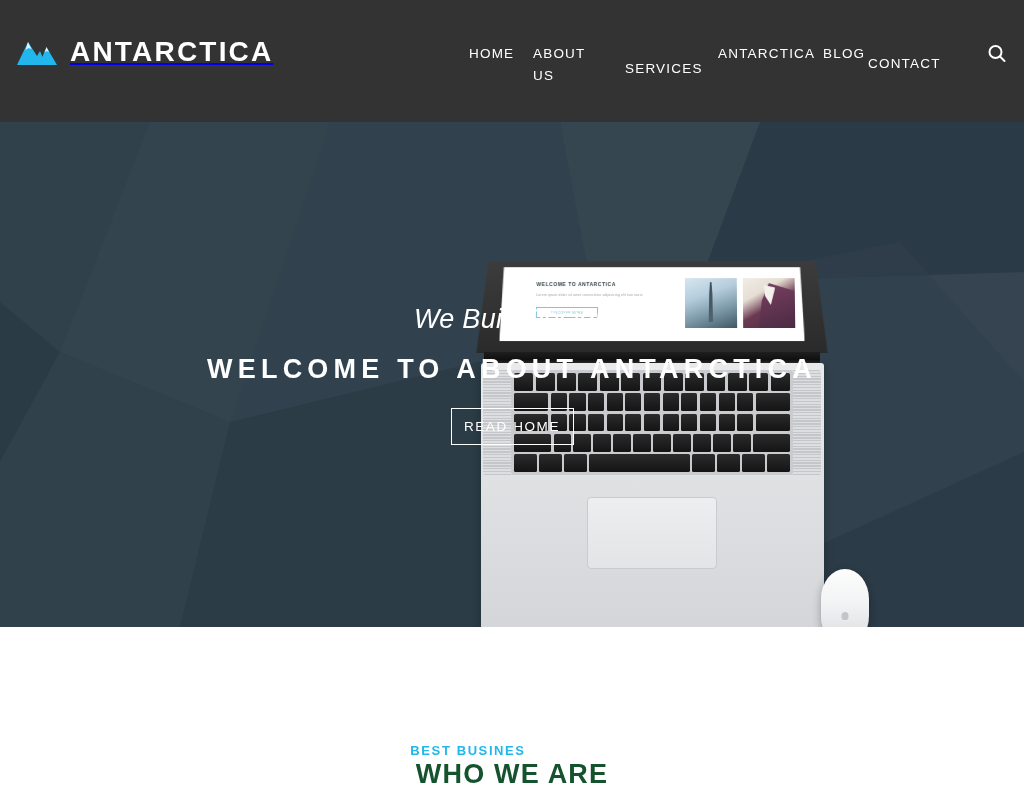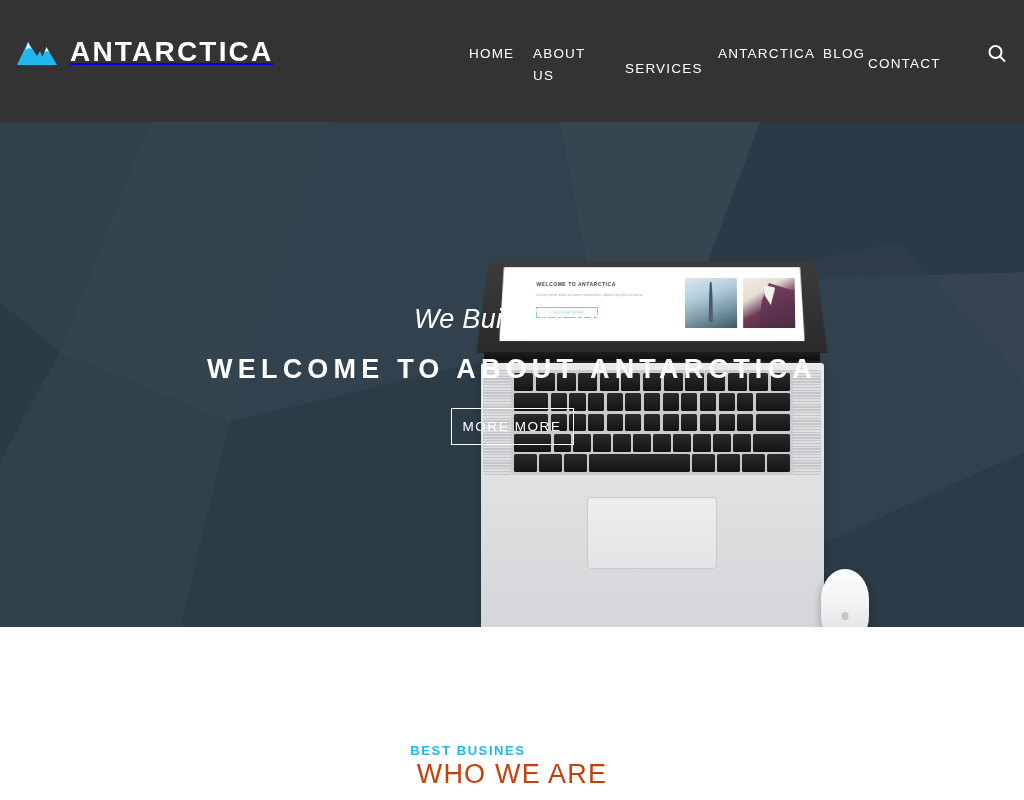--- a/index.html
+++ b/index.html
@@ -366,7 +366,7 @@
     <div class="hero-sub">We Built Design</div>
     <h1 class="hero-title">WELCOME TO ABOUT ANTARCTICA</h1>
     <div class="hero-actions">
-      <button class="btn btn-outline">MORE MORE</button>
+      <button class="btn btn-outline">READ HOME</button>
     </div>
   </div>
 </div>

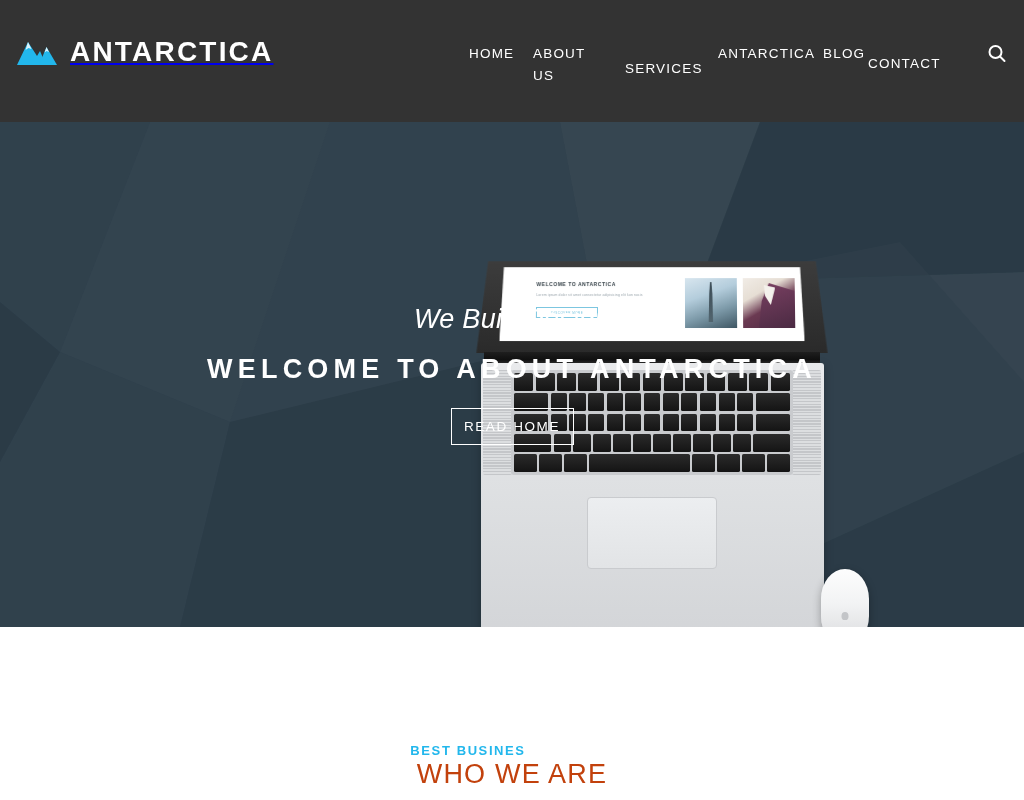--- a/index.html
+++ b/index.html
@@ -206,7 +206,7 @@
   }
   .section-title{
     position:absolute; top:132px; left:0; width:1024px; text-align:center;
-    color:#c2410c; font-size:27px; font-weight:normal; letter-spacing:1.2px;
+    color:#14532d; font-size:27px; font-weight:bold; letter-spacing:1.2px;
   }
 </style>
 </head>

